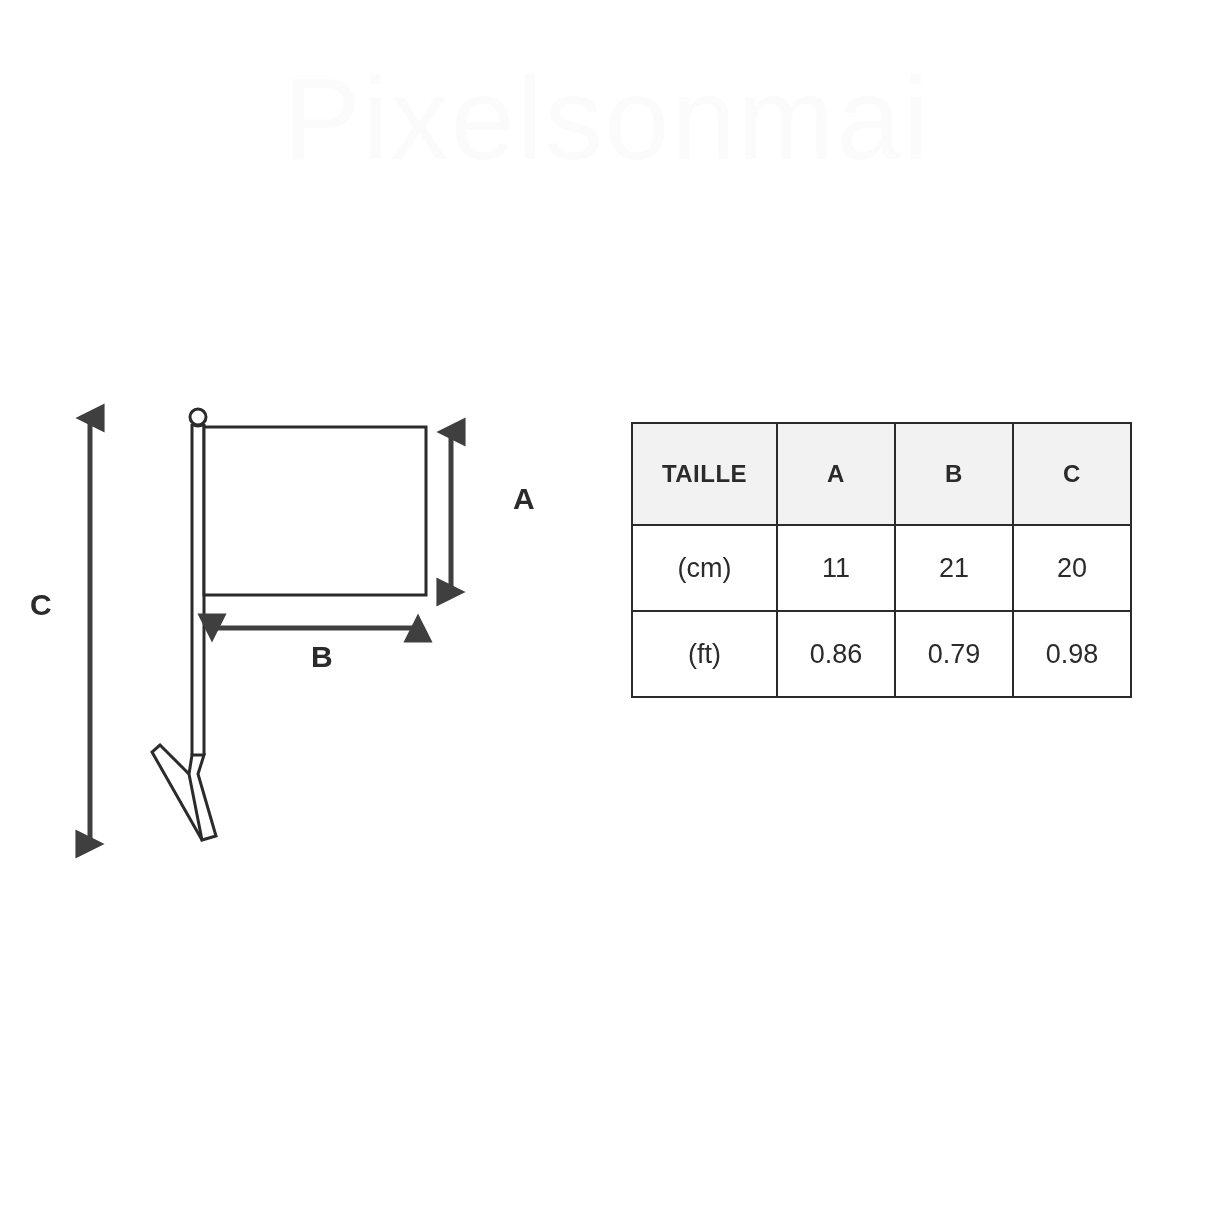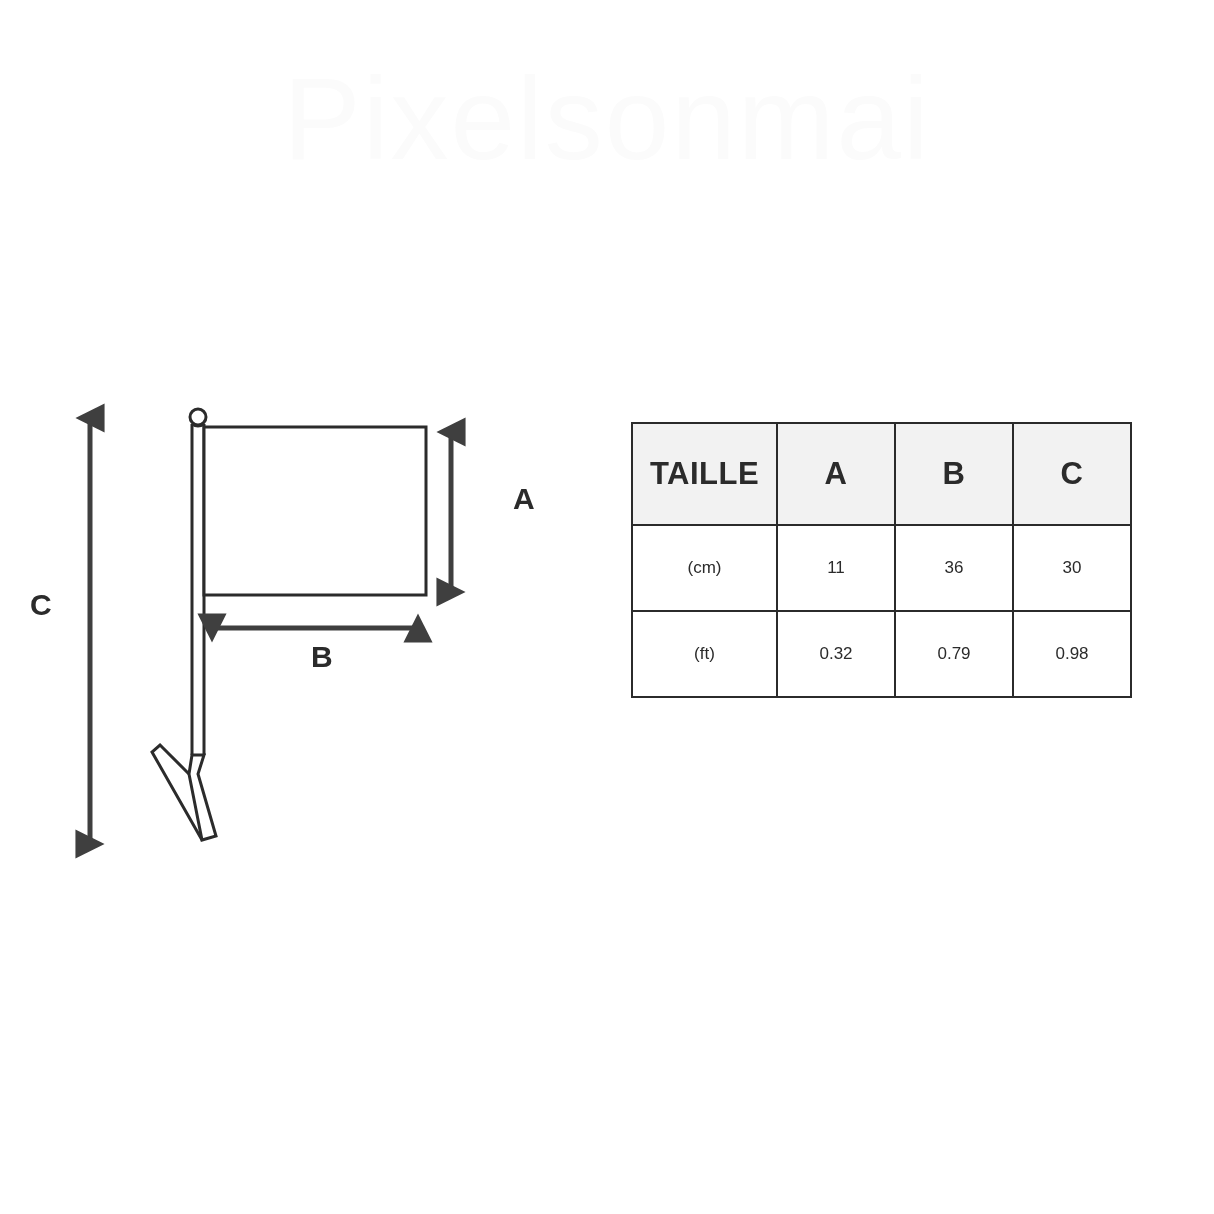--- a/index.html
+++ b/index.html
@@ -73,7 +73,7 @@
   #size-table thead th {
     background: #f2f2f2;
     font-weight: bold;
-    font-size: 31px;
+    font-size: 24px;
     height: 100px;
     letter-spacing: 0.5px;
     margin-left: 26px;

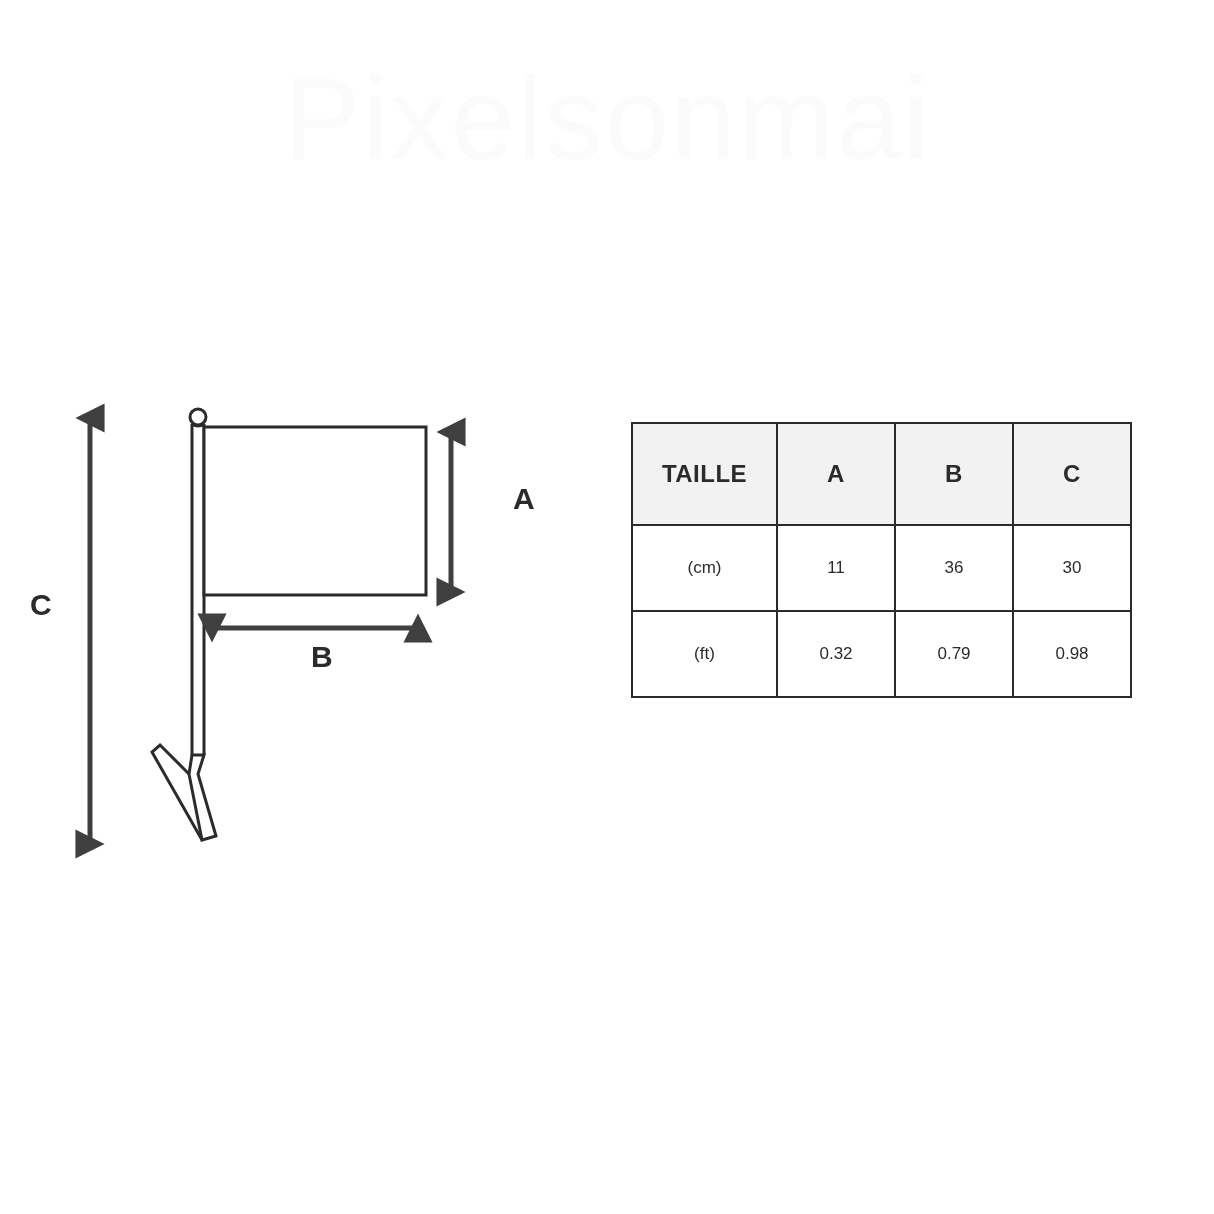--- a/index.html
+++ b/index.html
@@ -64,7 +64,7 @@
     border: 2px solid #2b2b2b;
     text-align: center;
     vertical-align: middle;
-    font-size: 17px;
+    font-size: 27px;
     font-weight: 400;
     color: #2b2b2b;
     height: 84px;

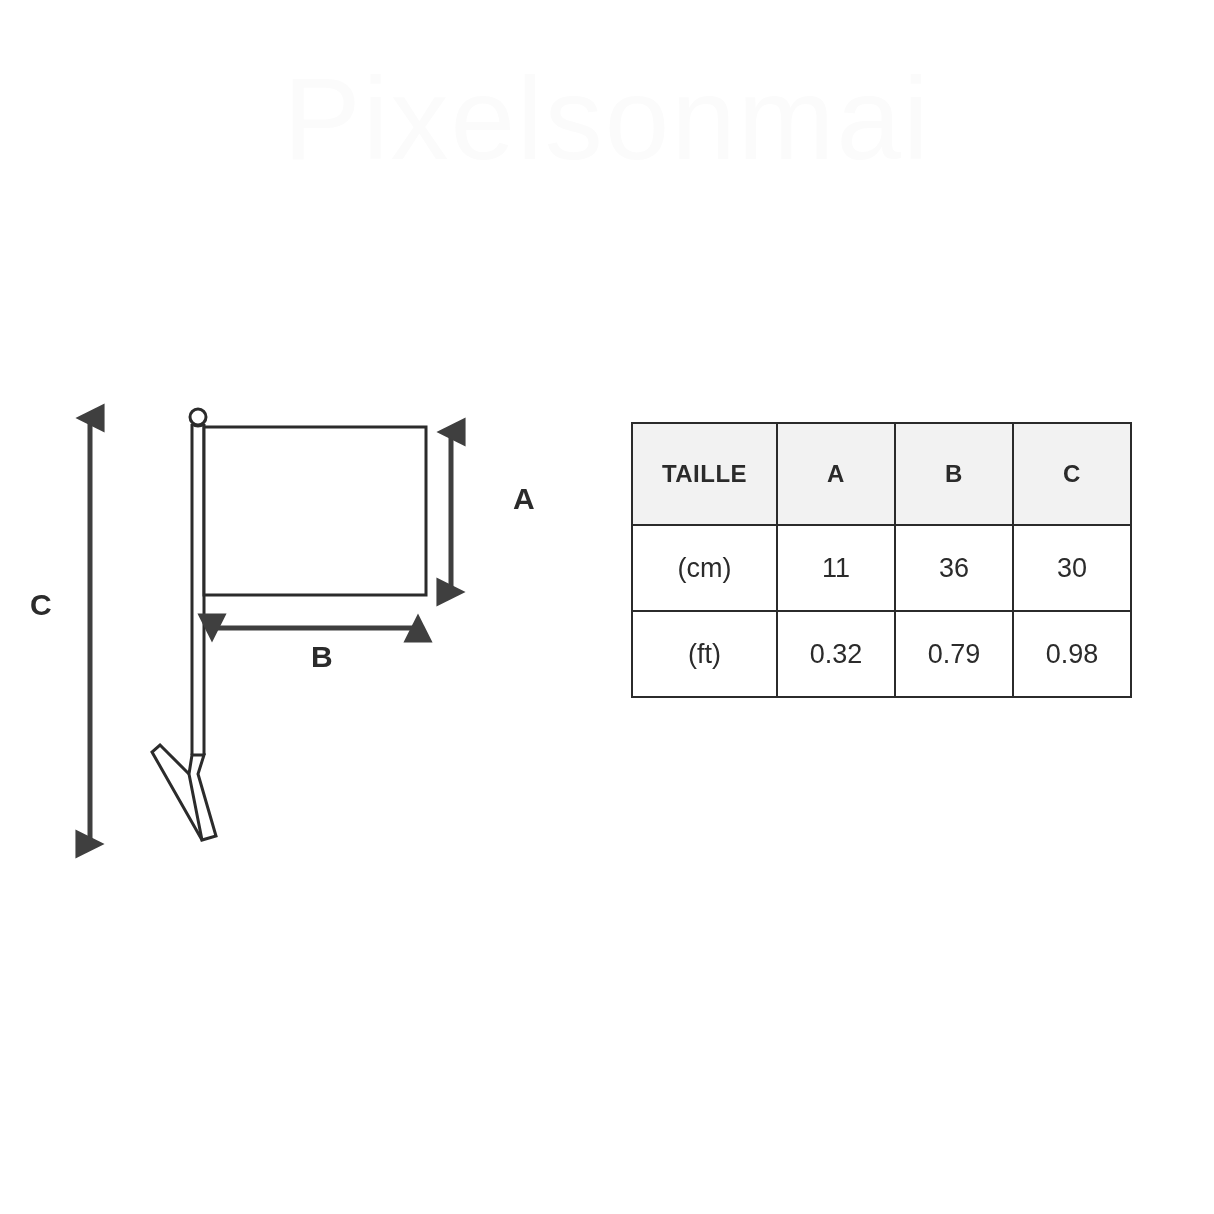--- a/index.html
+++ b/index.html
@@ -148,7 +148,7 @@
     <tr>
       <td class="col-label">(cm)</td>
       <td class="col-data">11</td>
-      <td class="col-data">36</td>
+      <td class="col-data">21</td>
       <td class="col-data">30</td>
     </tr>
     <tr>

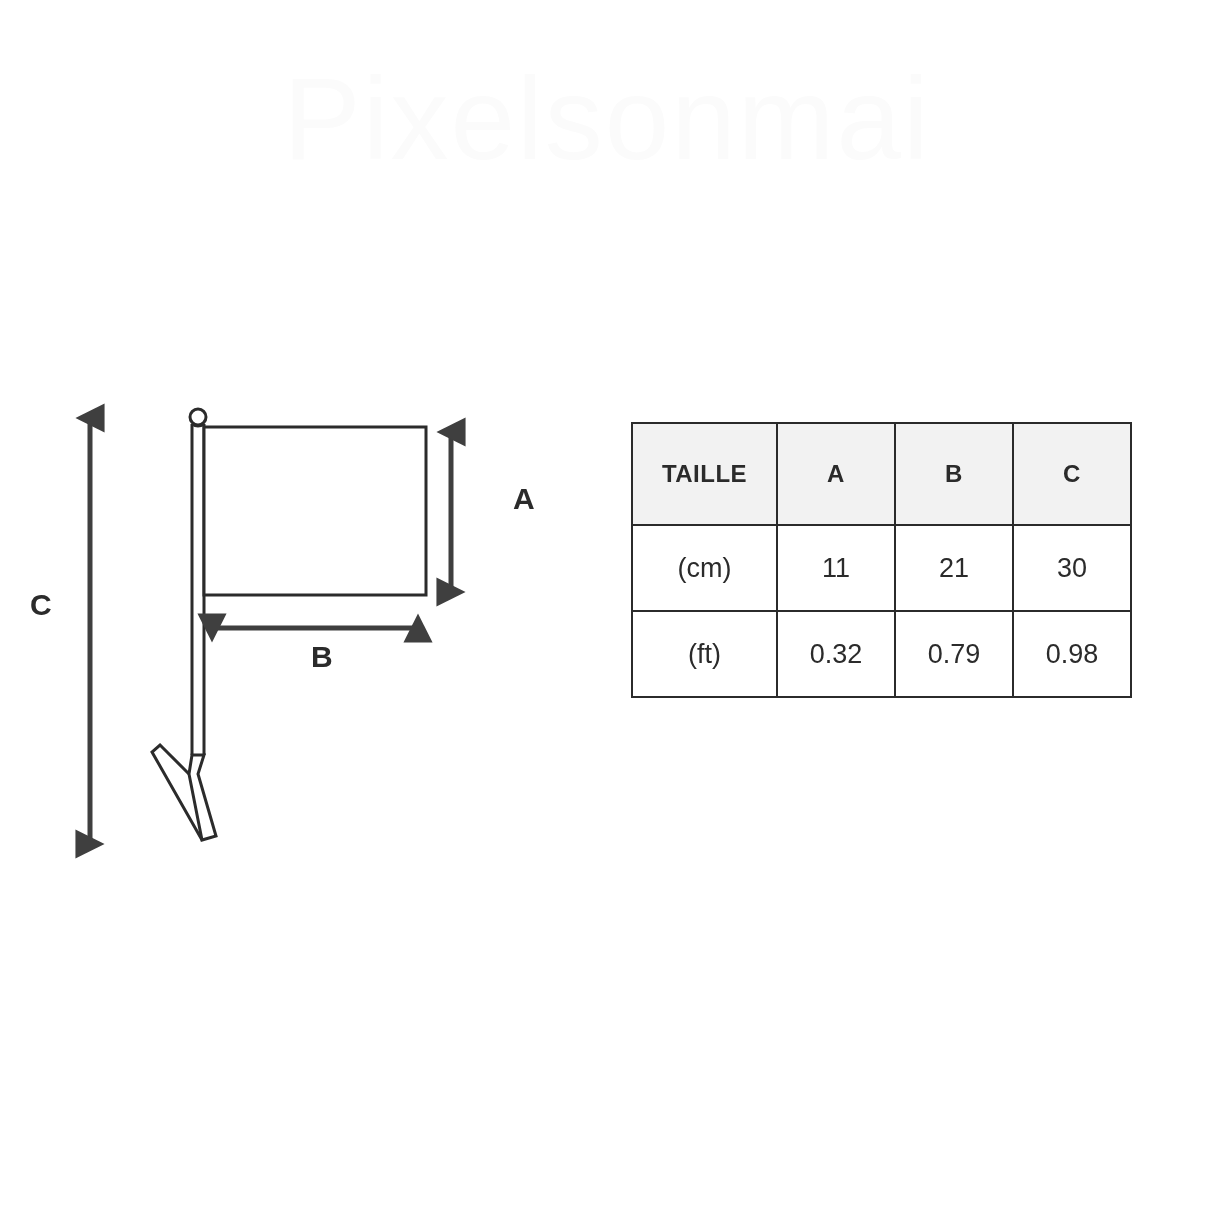--- a/index.html
+++ b/index.html
@@ -149,7 +149,7 @@
       <td class="col-label">(cm)</td>
       <td class="col-data">11</td>
       <td class="col-data">21</td>
-      <td class="col-data">30</td>
+      <td class="col-data">20</td>
     </tr>
     <tr>
       <td class="col-label">(ft)</td>

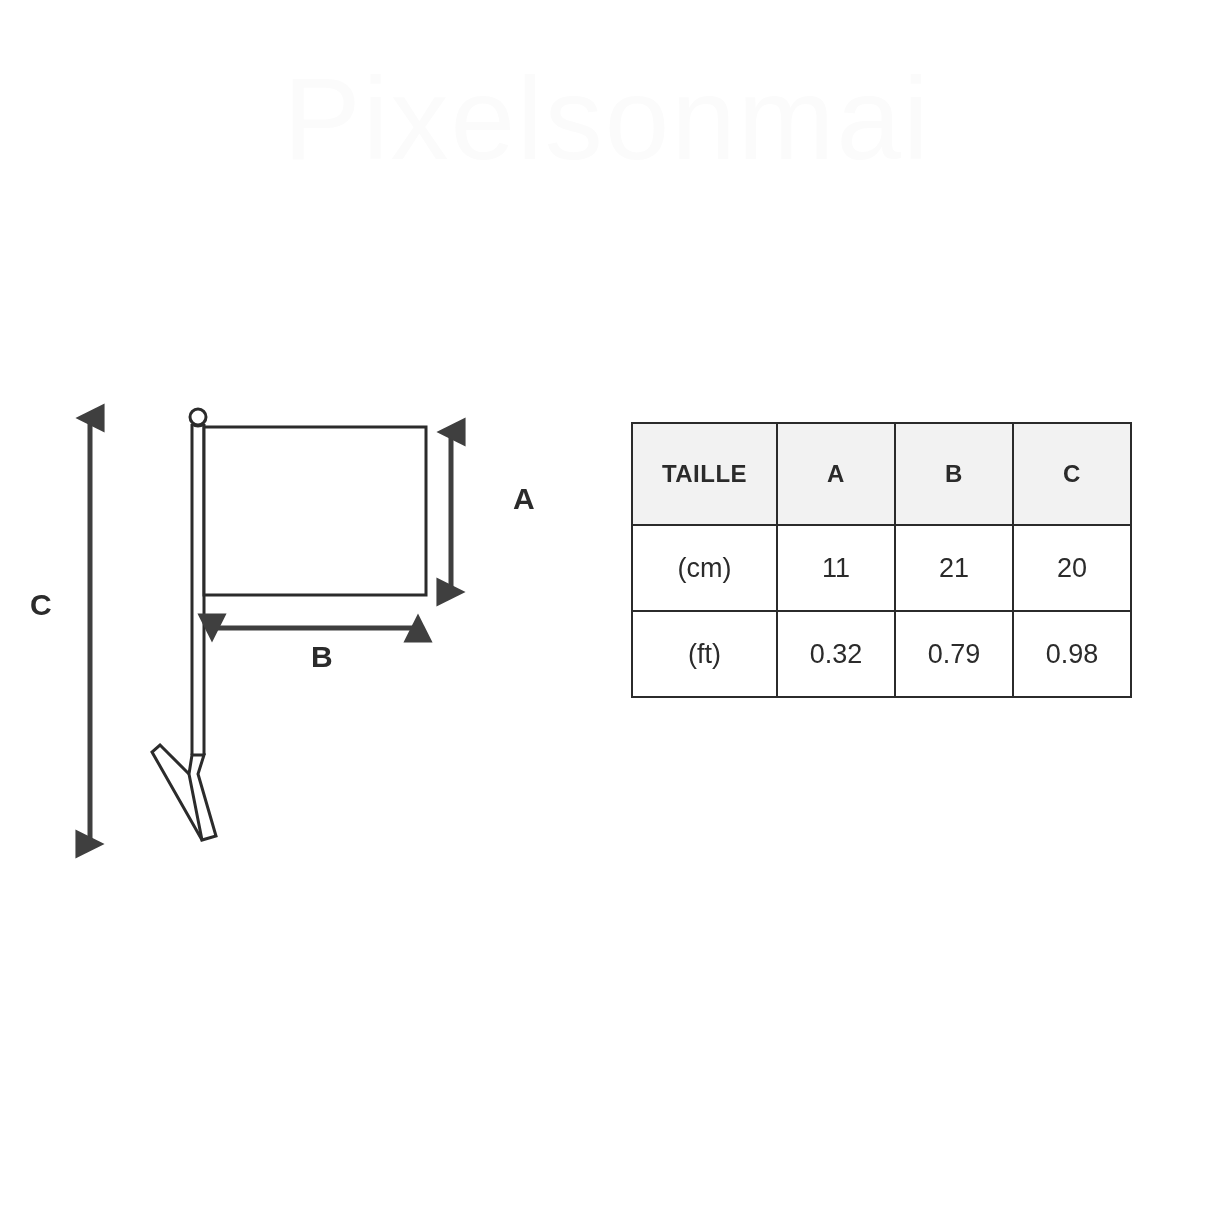--- a/index.html
+++ b/index.html
@@ -153,7 +153,7 @@
     </tr>
     <tr>
       <td class="col-label">(ft)</td>
-      <td class="col-data">0.32</td>
+      <td class="col-data">0.86</td>
       <td class="col-data">0.79</td>
       <td class="col-data">0.98</td>
     </tr>

